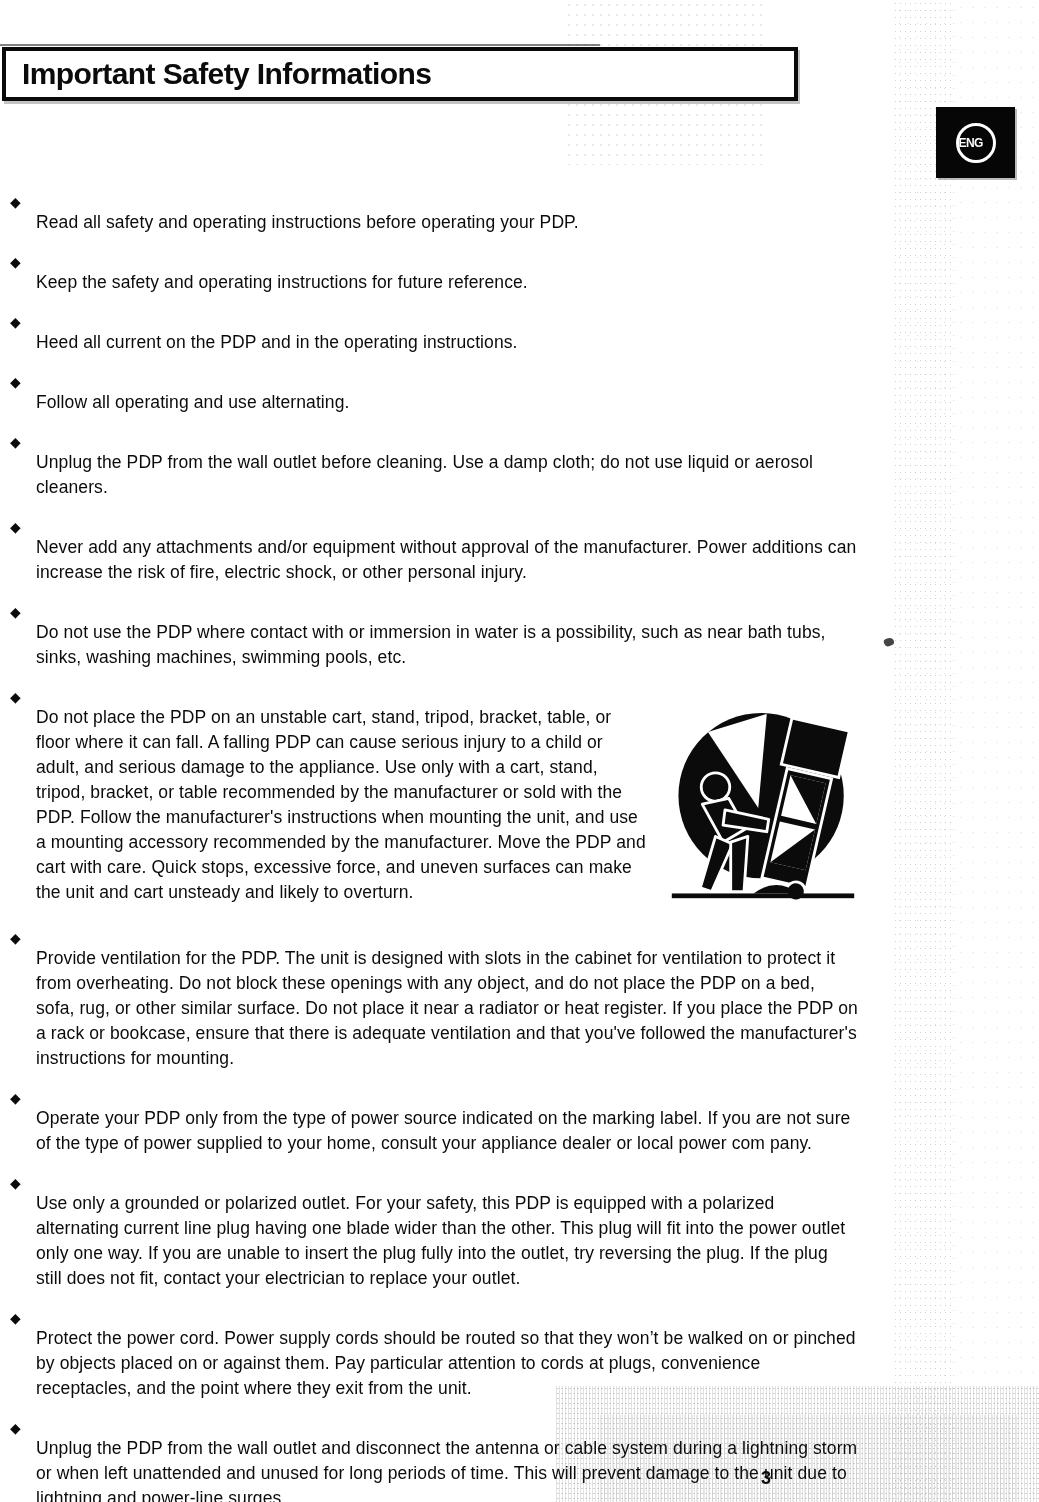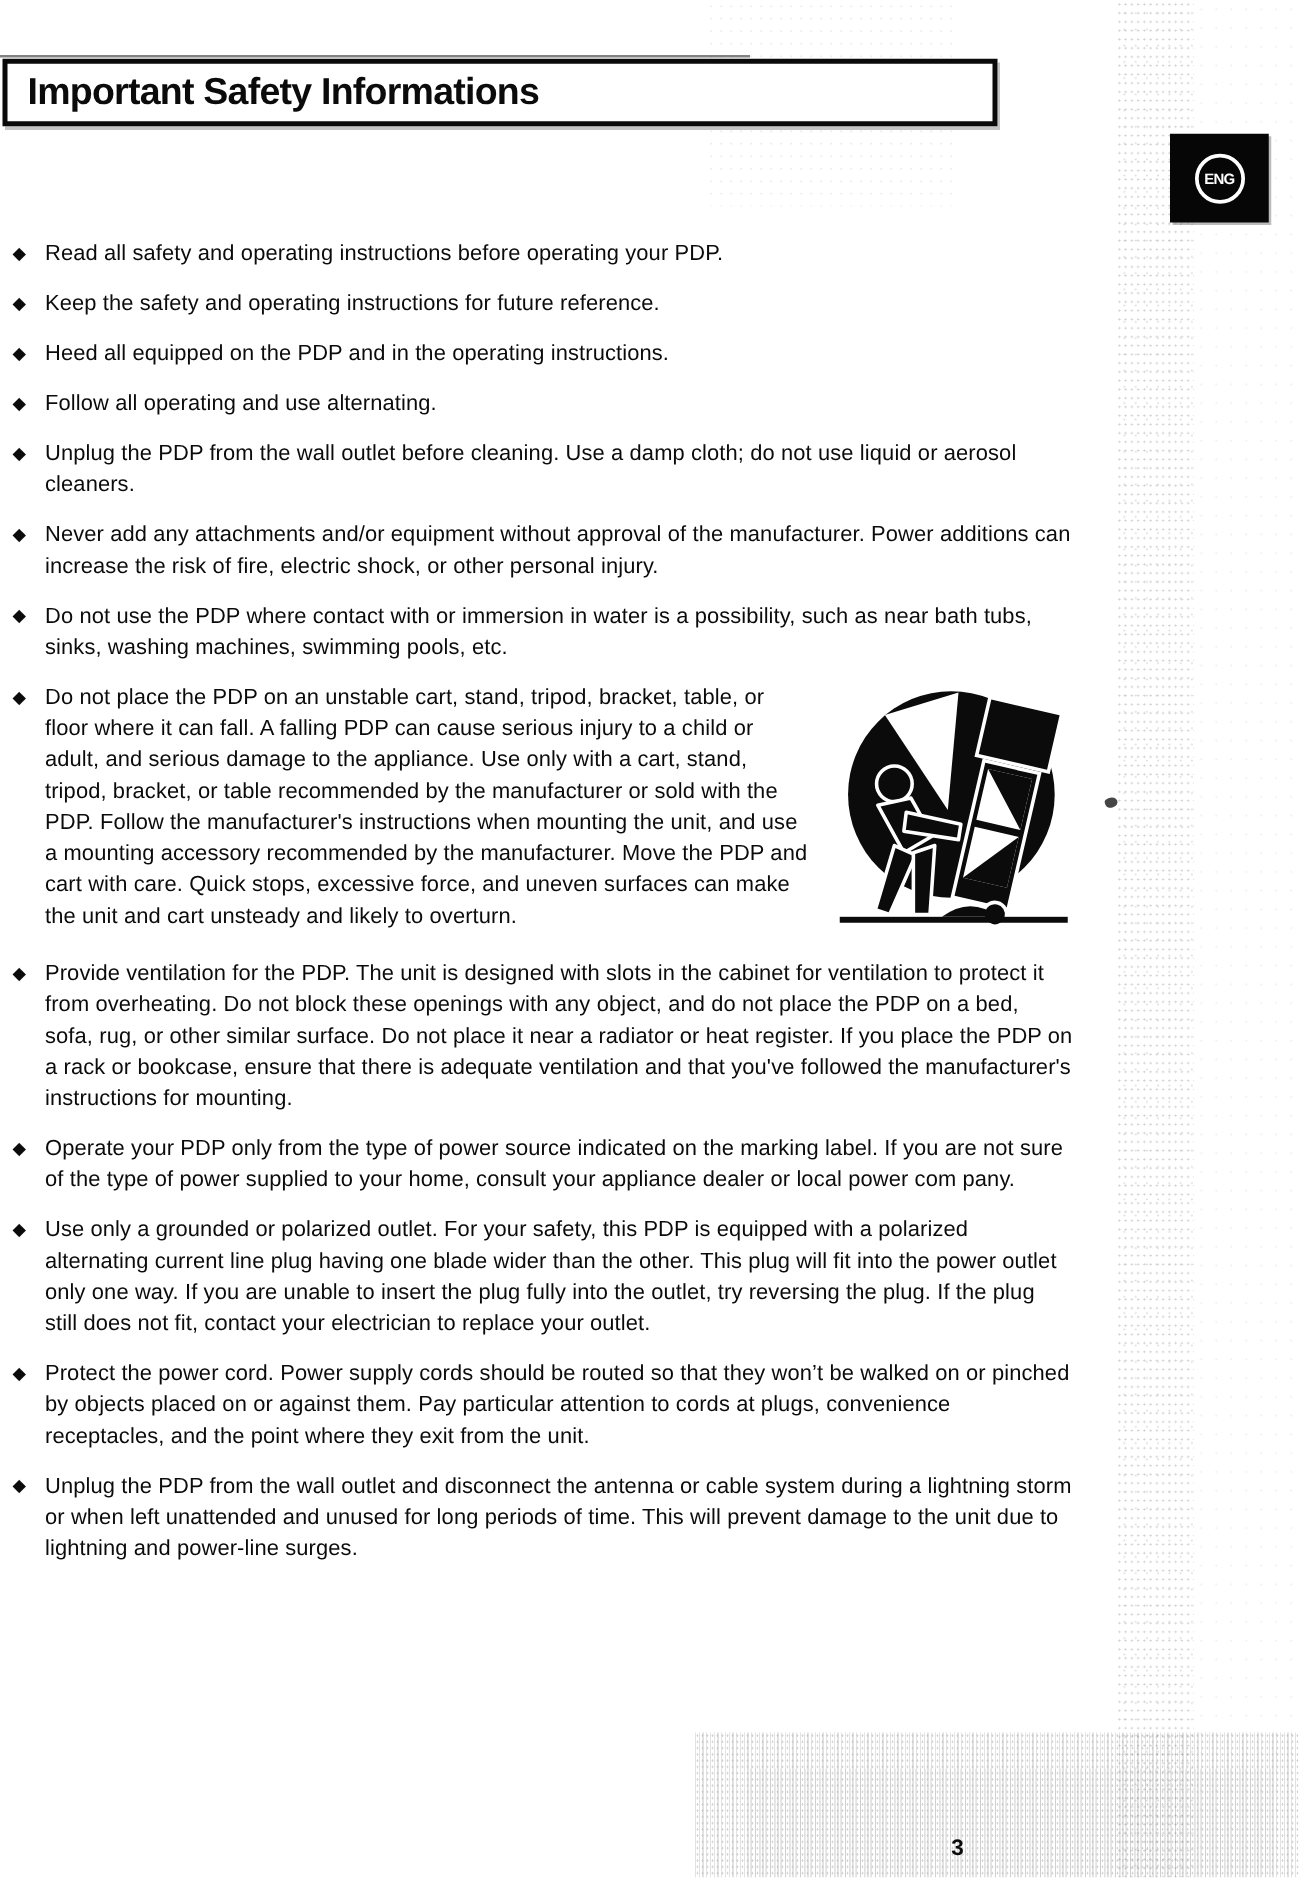--- a/index.html
+++ b/index.html
@@ -35,7 +35,7 @@
   }
   .eng-circle{
     width:34px;height:34px;border:3px solid #fff;border-radius:50%;
-    display:flex;align-items:center;justify-content:center;
+    display:flex;align-items:center;justify-content:flex-start;
     color:#fff;font-size:12px;font-weight:bold;letter-spacing:-0.6px;
   }
 

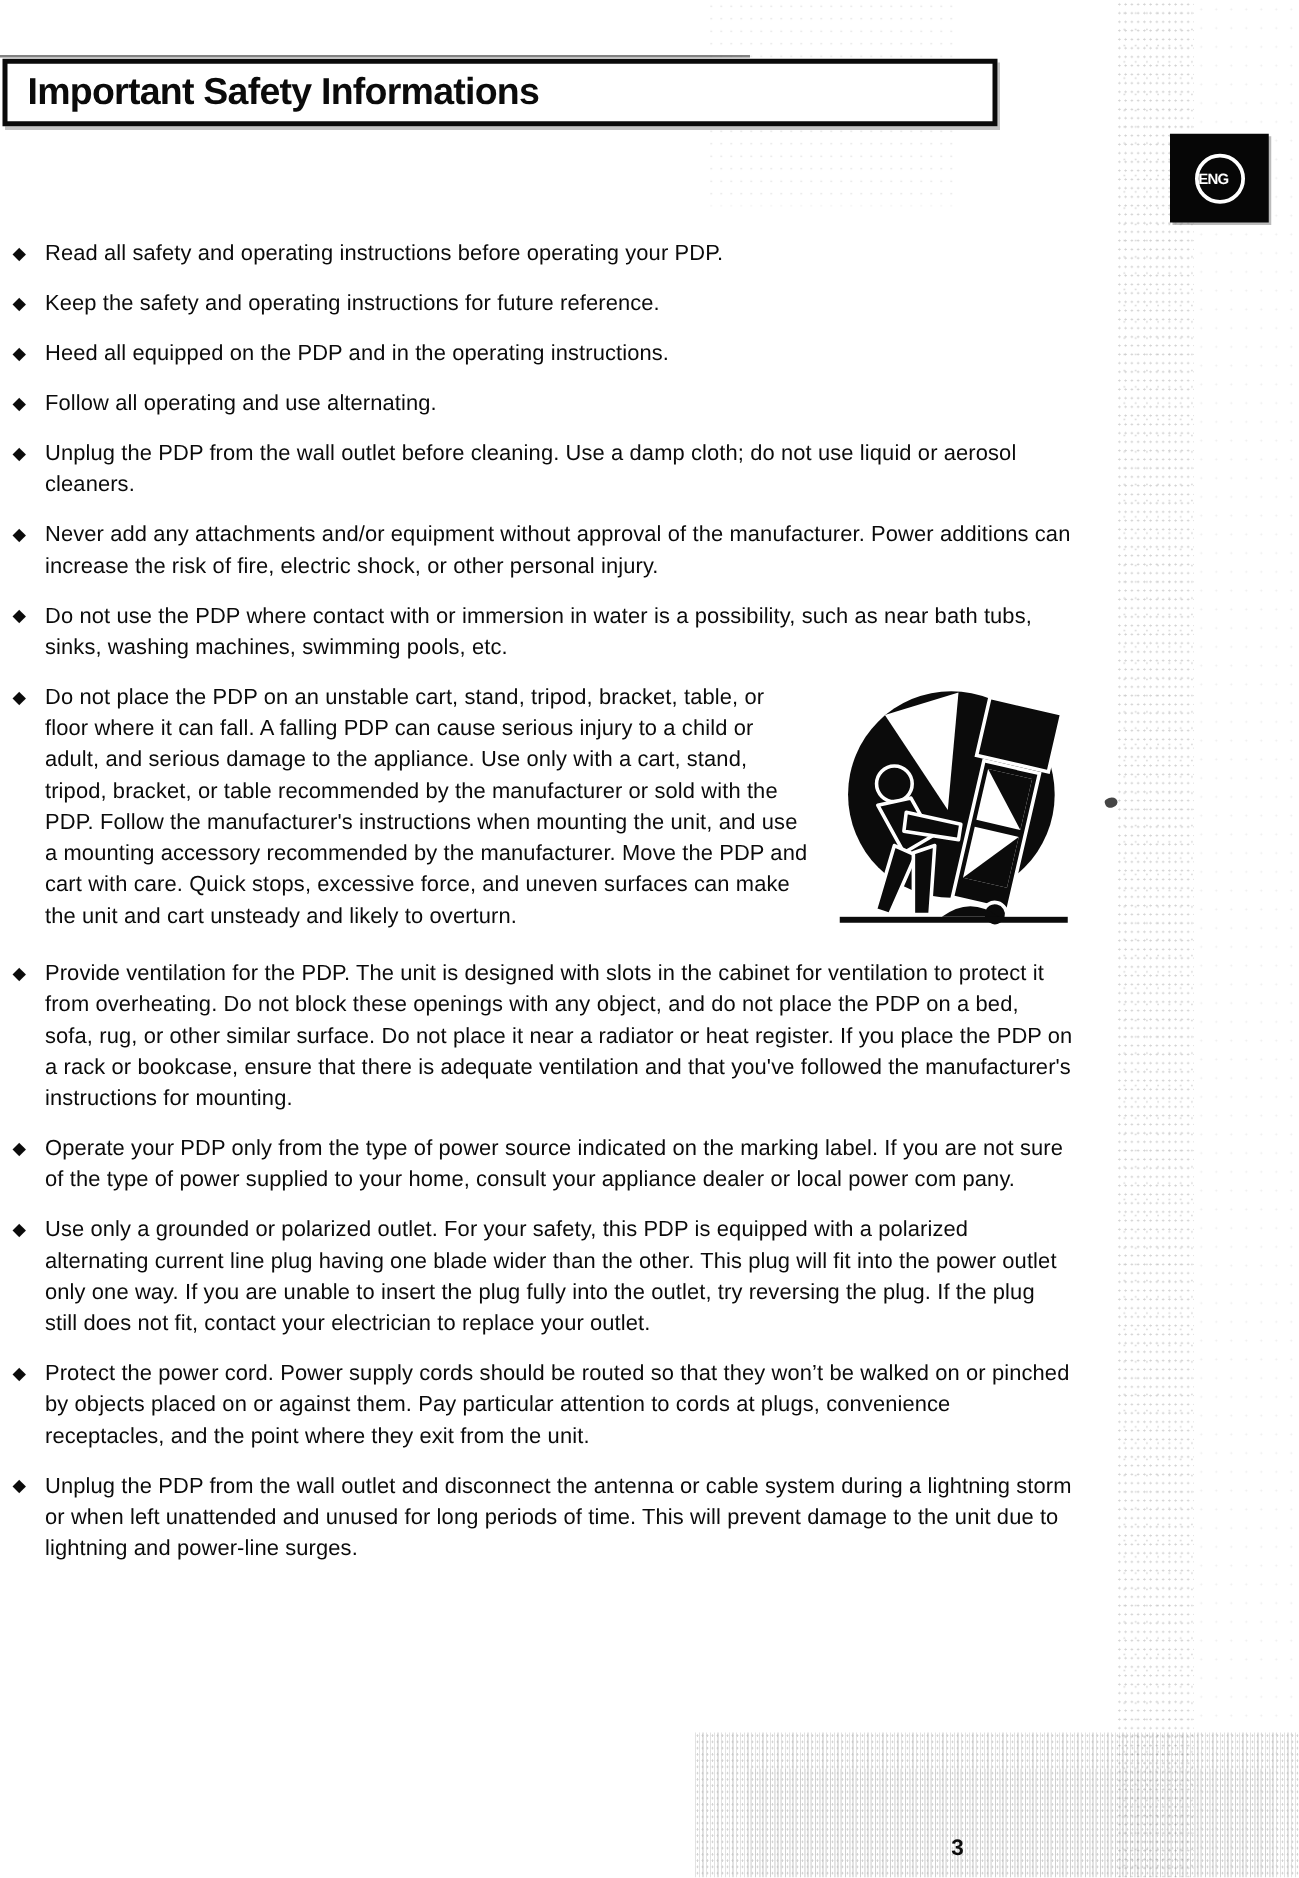--- a/index.html
+++ b/index.html
@@ -46,7 +46,7 @@
     flex:0 0 26px;font-size:14px;line-height:25px;
     color:#0b0b0b;
   }
-  .text-wrap{flex:1;min-width:0;}
+  .text-wrap{flex:1;min-width:0;margin-top:20px;}
   .text{
     margin:0;font-size:17.5px;line-height:25px;letter-spacing:0.1px;
   }

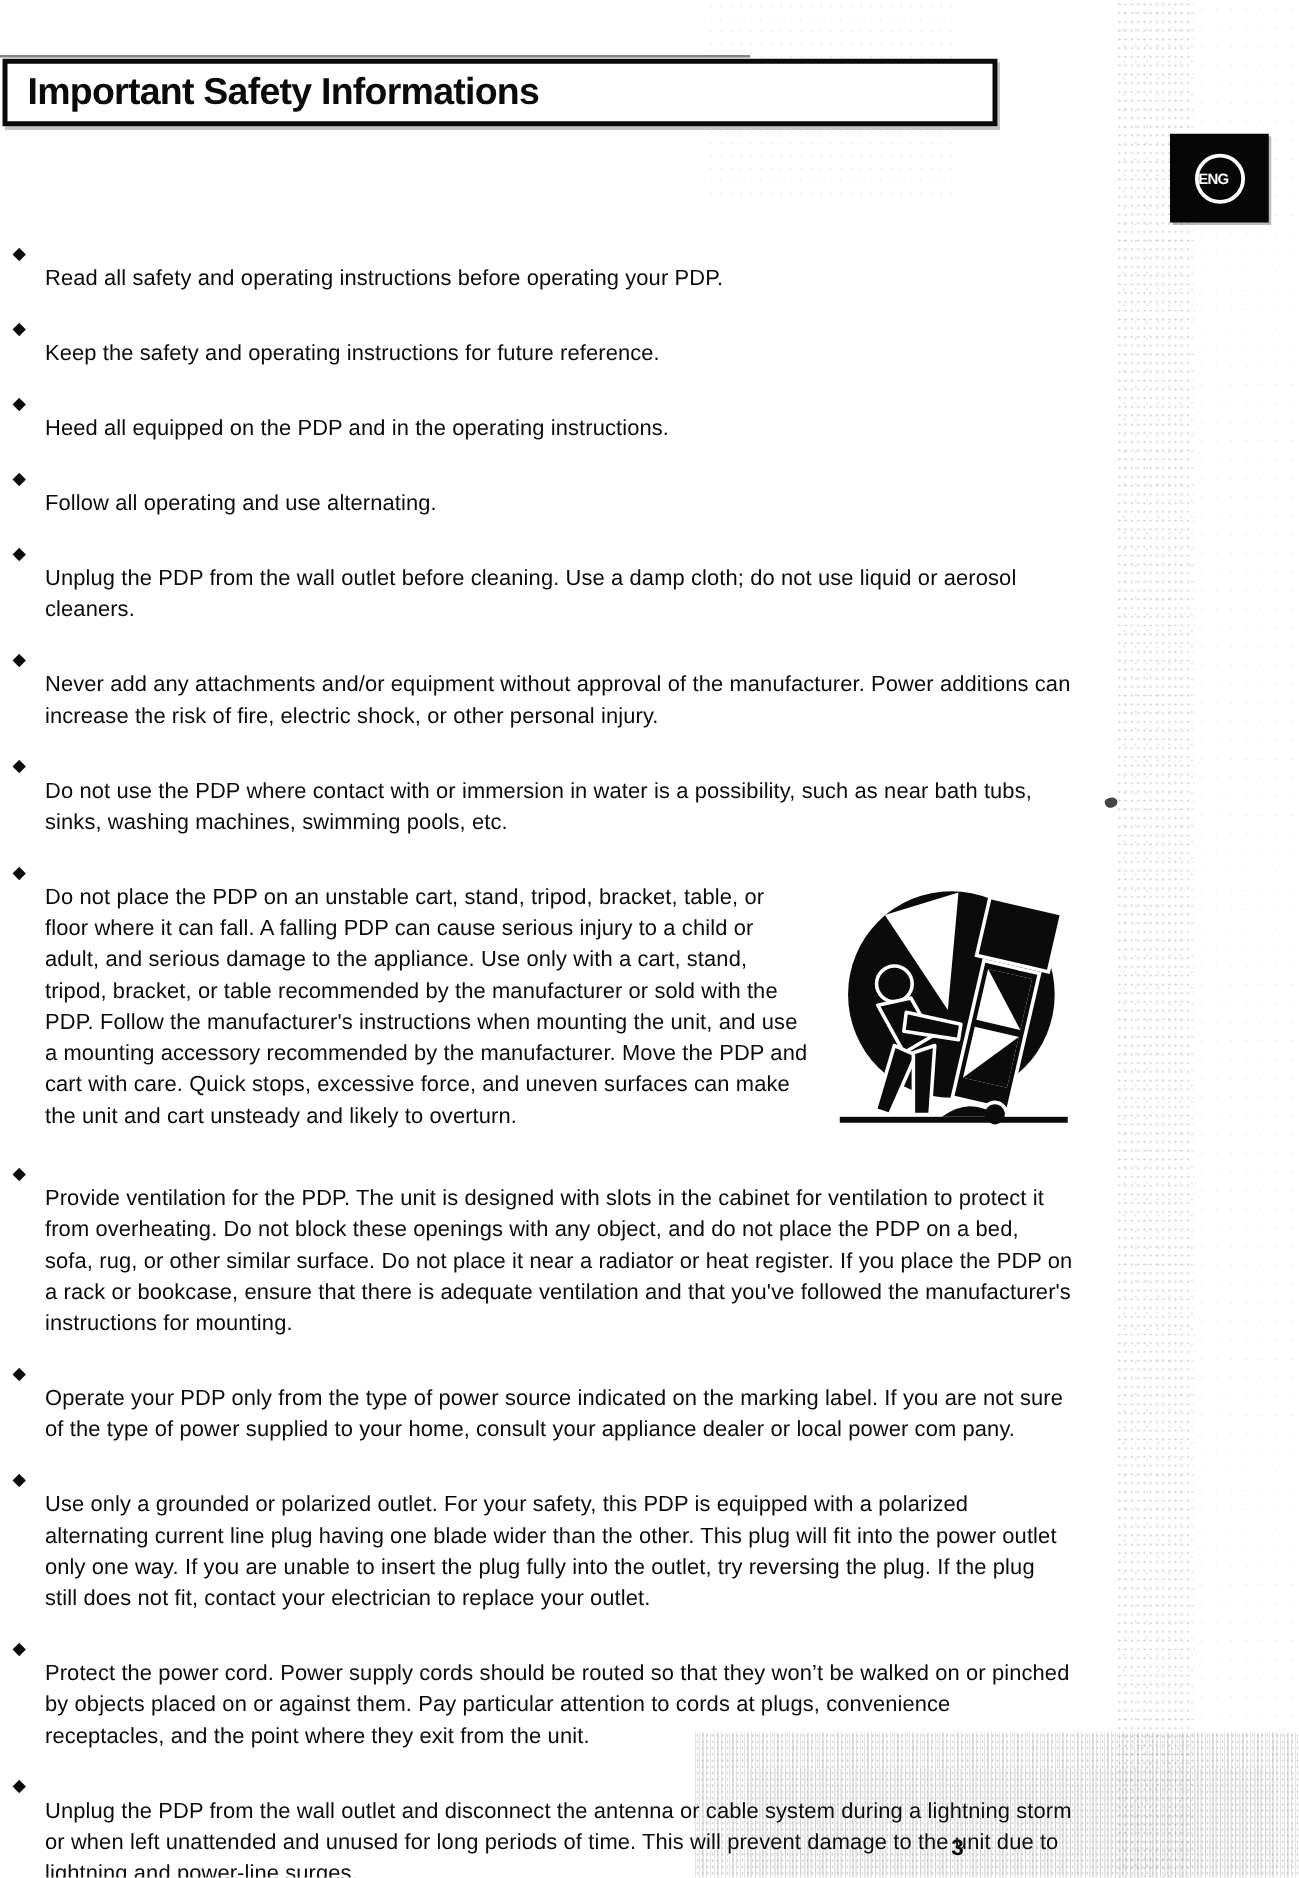--- a/index.html
+++ b/index.html
@@ -147,7 +147,7 @@
     <div class="bullet">
       <span class="diamond">◆</span>
       <div class="text-wrap">
-          <p class="text">Heed all equipped on the PDP and in the operating instructions.</p>
+          <p class="text">Heed all current on the PDP and in the operating instructions.</p>
         </div>
     </div>
 

